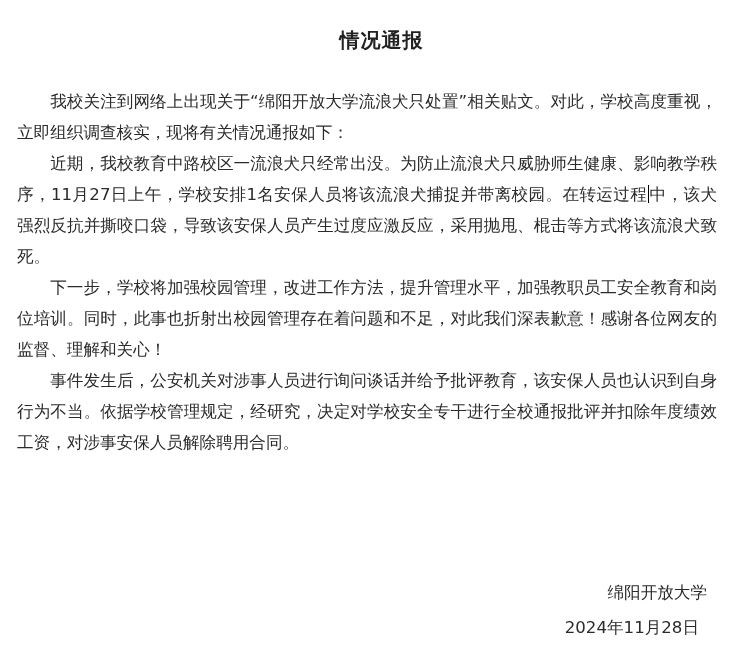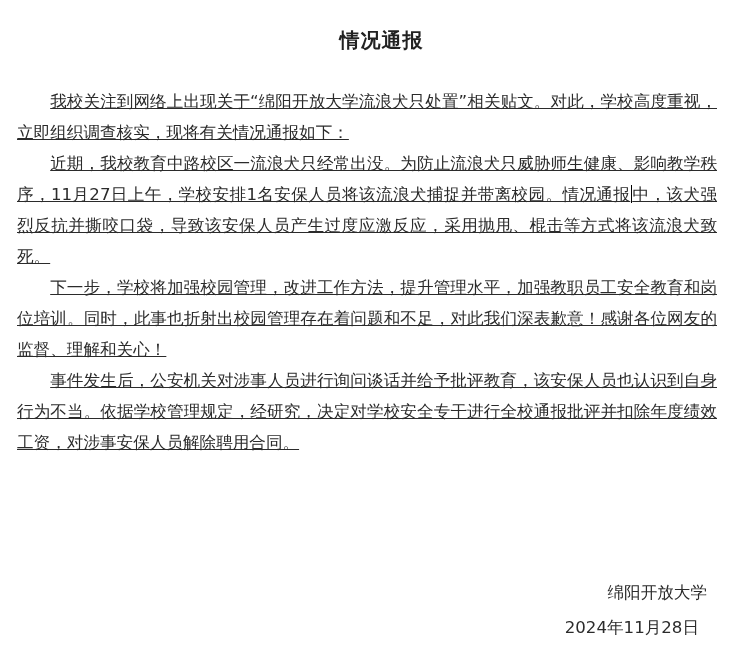--- a/index.html
+++ b/index.html
@@ -18,7 +18,7 @@
       font-size: 16.6px; line-height: 31px; text-align: justify;
       text-align-last: left;
     }
-    .para { margin: 0; text-indent: 2em; text-decoration: underline; }
+    .para { margin: 0; text-indent: 2em; }
     .para + .para { margin-top: 0; }
     .cursor {
       display: inline-block; width: 1px; height: 18px; background: #000;

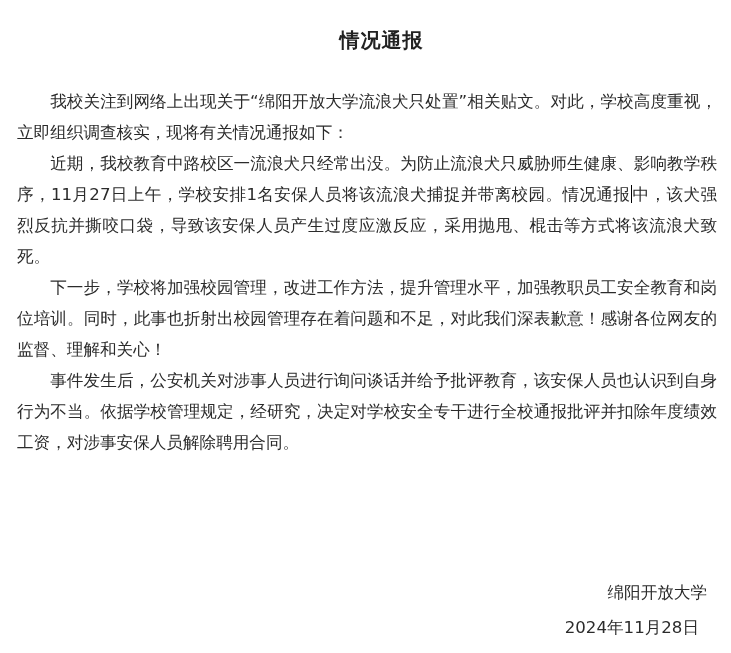--- a/index.html
+++ b/index.html
@@ -37,7 +37,7 @@
 
 <div class="body-text">
   <p class="para">我校关注到网络上出现关于“绵阳开放大学流浪犬只处置”相关贴文。对此，学校高度重视，立即组织调查核实，现将有关情况通报如下：</p>
-  <p class="para"><span>近期，我校教育中路校区一流浪犬只经常出没。为防止流浪犬只威胁师生健康、影响教学秩序，11月27日上午，学校安排1名安保人员将该流浪犬捕捉并带离校园。情况通报</span><span class="cursor"></span><span>中，该犬强烈反抗并撕咬口袋，导致该安保人员产生过度应激反应，采用抛甩、棍击等方式将该流浪犬致死。</span></p>
+  <p class="para"><span>近期，我校教育中路校区一流浪犬只经常出没。为防止流浪犬只威胁师生健康、影响教学秩序，11月27日上午，学校安排1名安保人员将该流浪犬捕捉并带离校园。在转运过程</span><span class="cursor"></span><span>中，该犬强烈反抗并撕咬口袋，导致该安保人员产生过度应激反应，采用抛甩、棍击等方式将该流浪犬致死。</span></p>
   <p class="para">下一步，学校将加强校园管理，改进工作方法，提升管理水平，加强教职员工安全教育和岗位培训。同时，此事也折射出校园管理存在着问题和不足，对此我们深表歉意！感谢各位网友的监督、理解和关心！</p>
   <p class="para">事件发生后，公安机关对涉事人员进行询问谈话并给予批评教育，该安保人员也认识到自身行为不当。依据学校管理规定，经研究，决定对学校安全专干进行全校通报批评并扣除年度绩效工资，对涉事安保人员解除聘用合同。</p>
 </div>

